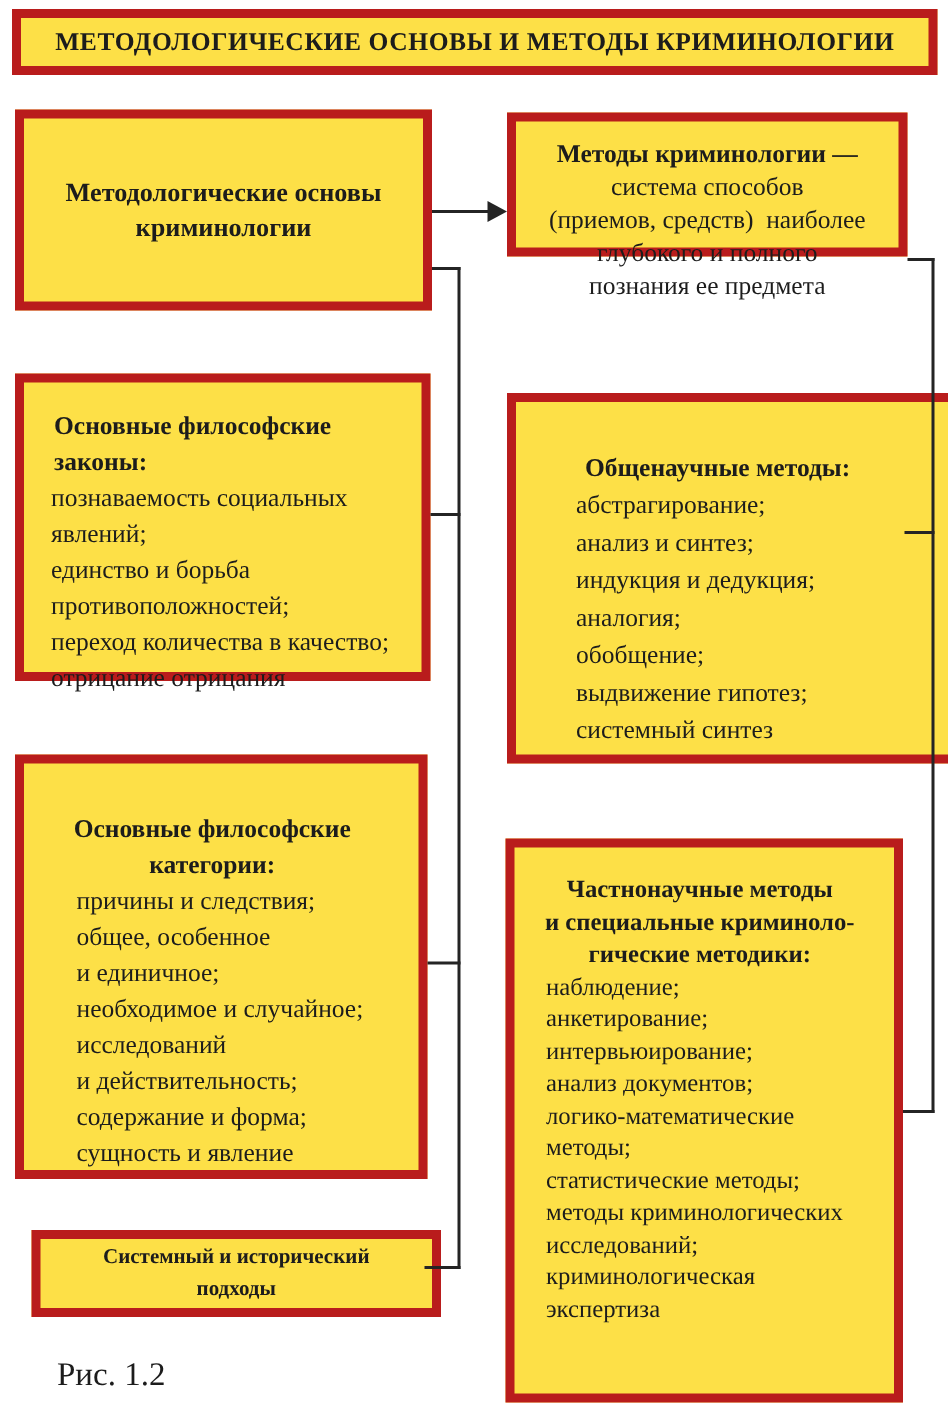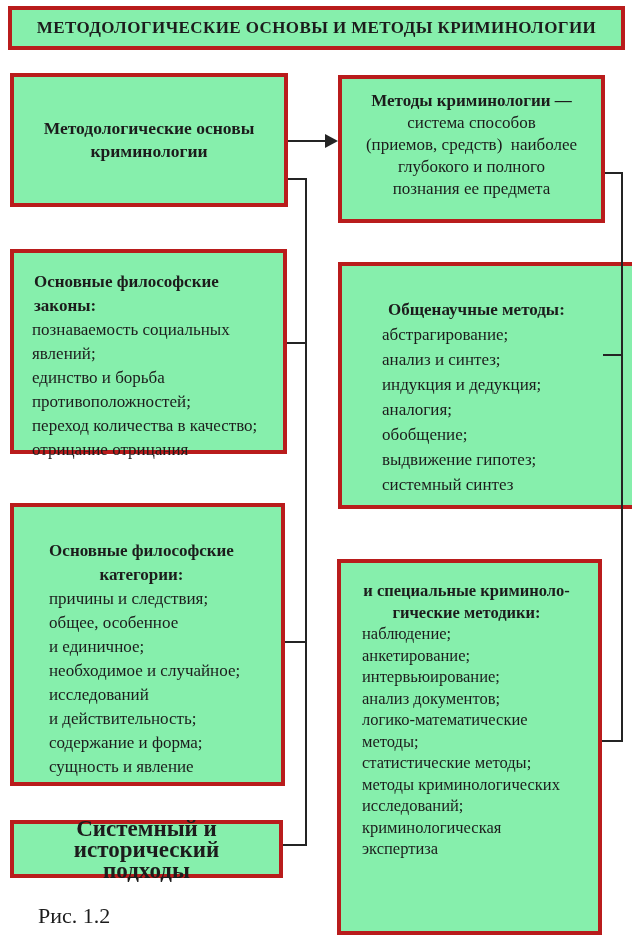--- a/index.html
+++ b/index.html
@@ -9,7 +9,7 @@
     overflow:hidden;
   }
   .box {
-    position:absolute; border:4px solid #b91c1c; background:#86efac;
+    position:absolute; border:6px solid #b91c1c; background:#fde047;
     box-sizing:border-box;
   }
   .cline { position:absolute; background:#242424; }

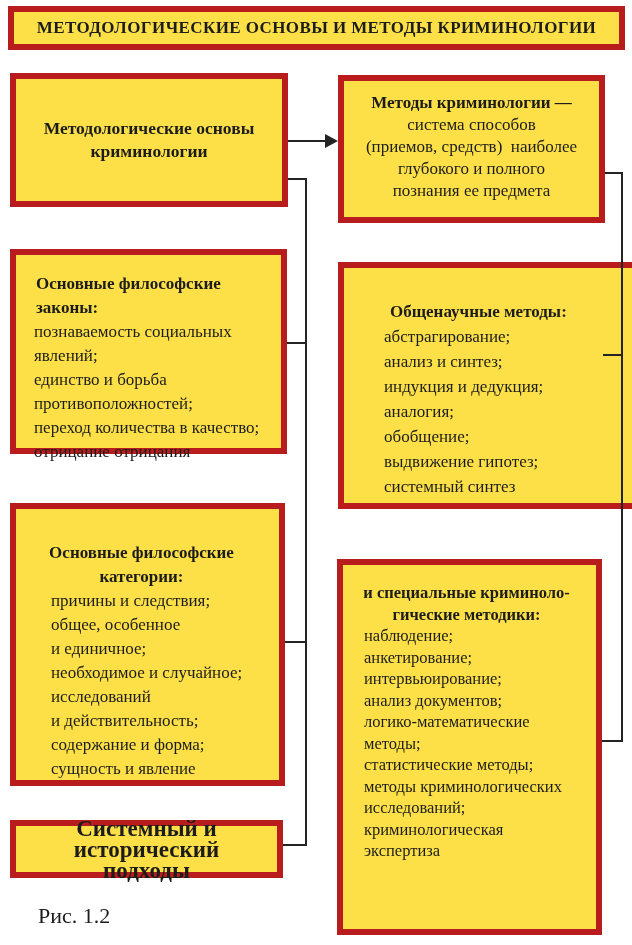--- a/index.html
+++ b/index.html
@@ -25,7 +25,7 @@
     font-weight:bold; font-size:17.5px; line-height:23px; text-align:center;
   }
   #box-r1 {
-    left:338px; top:75px; width:267px; height:148px;
+    left:338px; top:75px; width:267px; height:96px;
     font-size:17px; line-height:22px; text-align:center; padding-top:11px;
   }
   #box-r1 .hdr { font-weight:bold; }

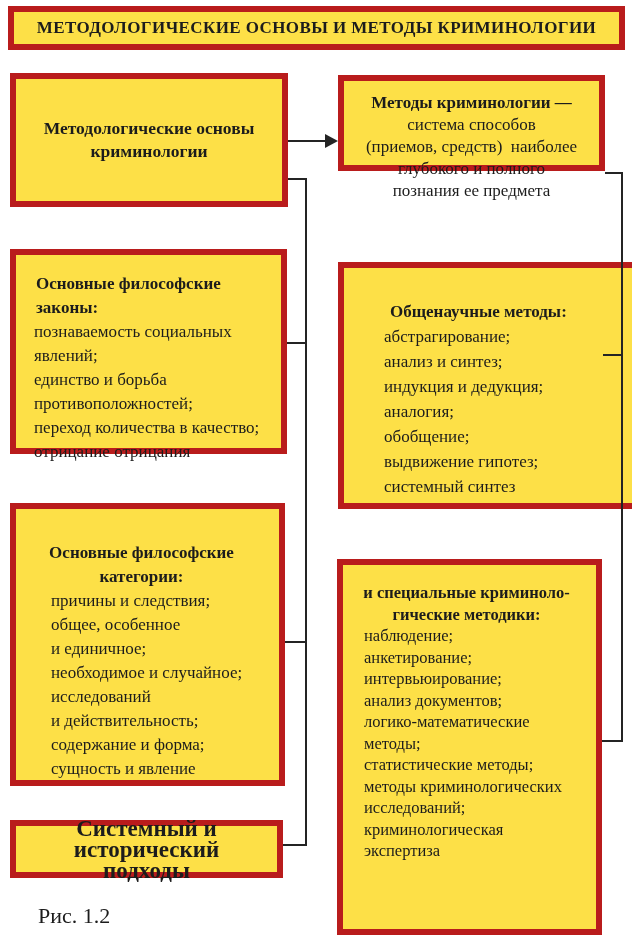--- a/index.html
+++ b/index.html
@@ -142,6 +142,7 @@
 
   <div class="box" id="box-r3">
     <div class="hdr">
+      <div class="tline">Частнонаучные методы</div>
       <div class="tline">и специальные криминоло-</div>
       <div class="tline">гические методики:</div>
     </div>

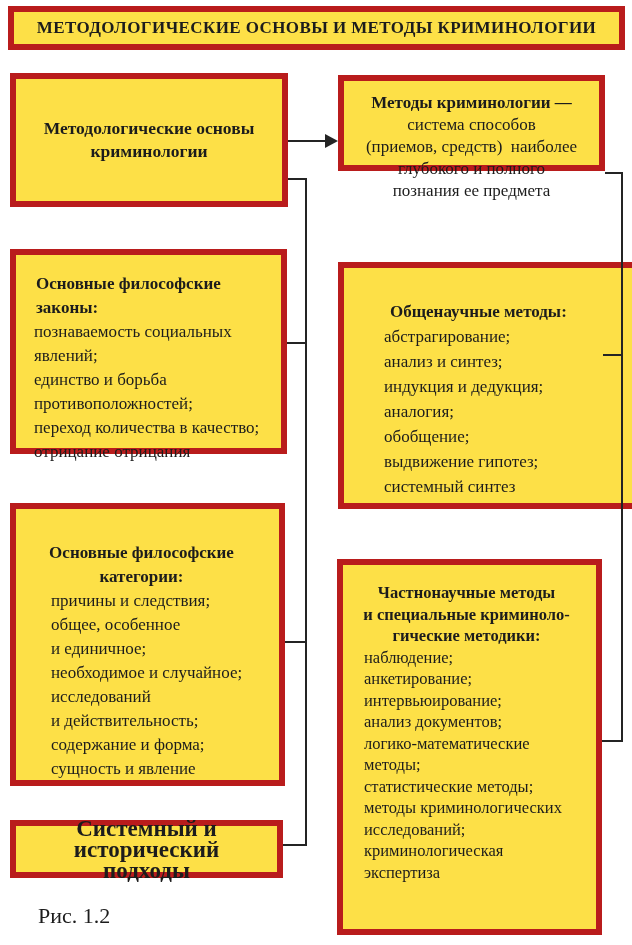--- a/index.html
+++ b/index.html
@@ -52,8 +52,8 @@
   #box-r3 .hdr { font-weight:bold; text-align:center; padding-right:6px; }
   #box-r3 .items { padding-left:21px; }
   #box-l4 {
-    left:10px; top:820px; width:273px; height:58px;
-    font-weight:bold; font-size:23px; line-height:21px; text-align:center;
+    left:21px; top:820px; width:273px; height:58px;
+    font-weight:bold; font-size:14px; line-height:21px; text-align:center;
   }
   #caption {
     position:absolute; left:38px; top:903px; font-size:22px; color:#1c1c1c;

